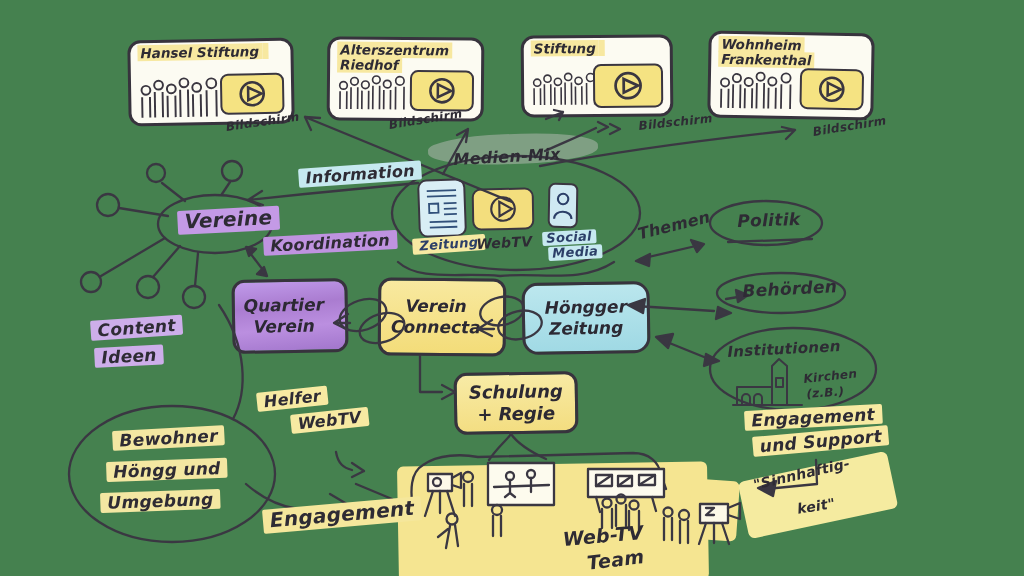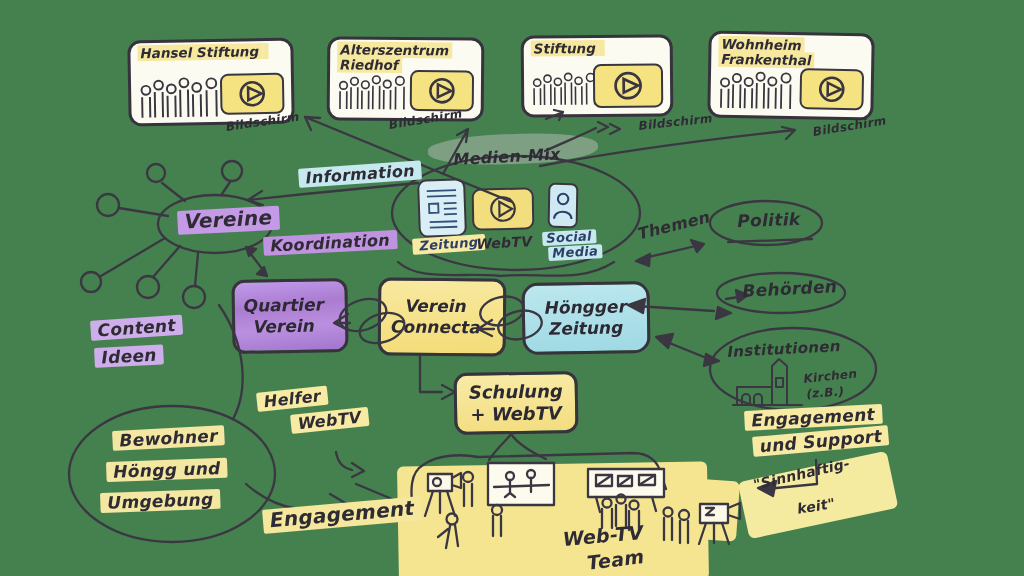--- a/index.html
+++ b/index.html
@@ -204,7 +204,7 @@
   <div class="box corebox midlayer" style="left:454px;top:356px;width:124px;height:62px;font-size:18px;
               background:linear-gradient(178deg,#f8eba6,#f3dd80);transform:rotate(-1deg);">
     <span>Schulung</span>
-    <span>+ WebTV</span>
+    <span>+ Regie</span>
   </div>
 
   <svg class="overlay" viewBox="0 0 1024 576">

